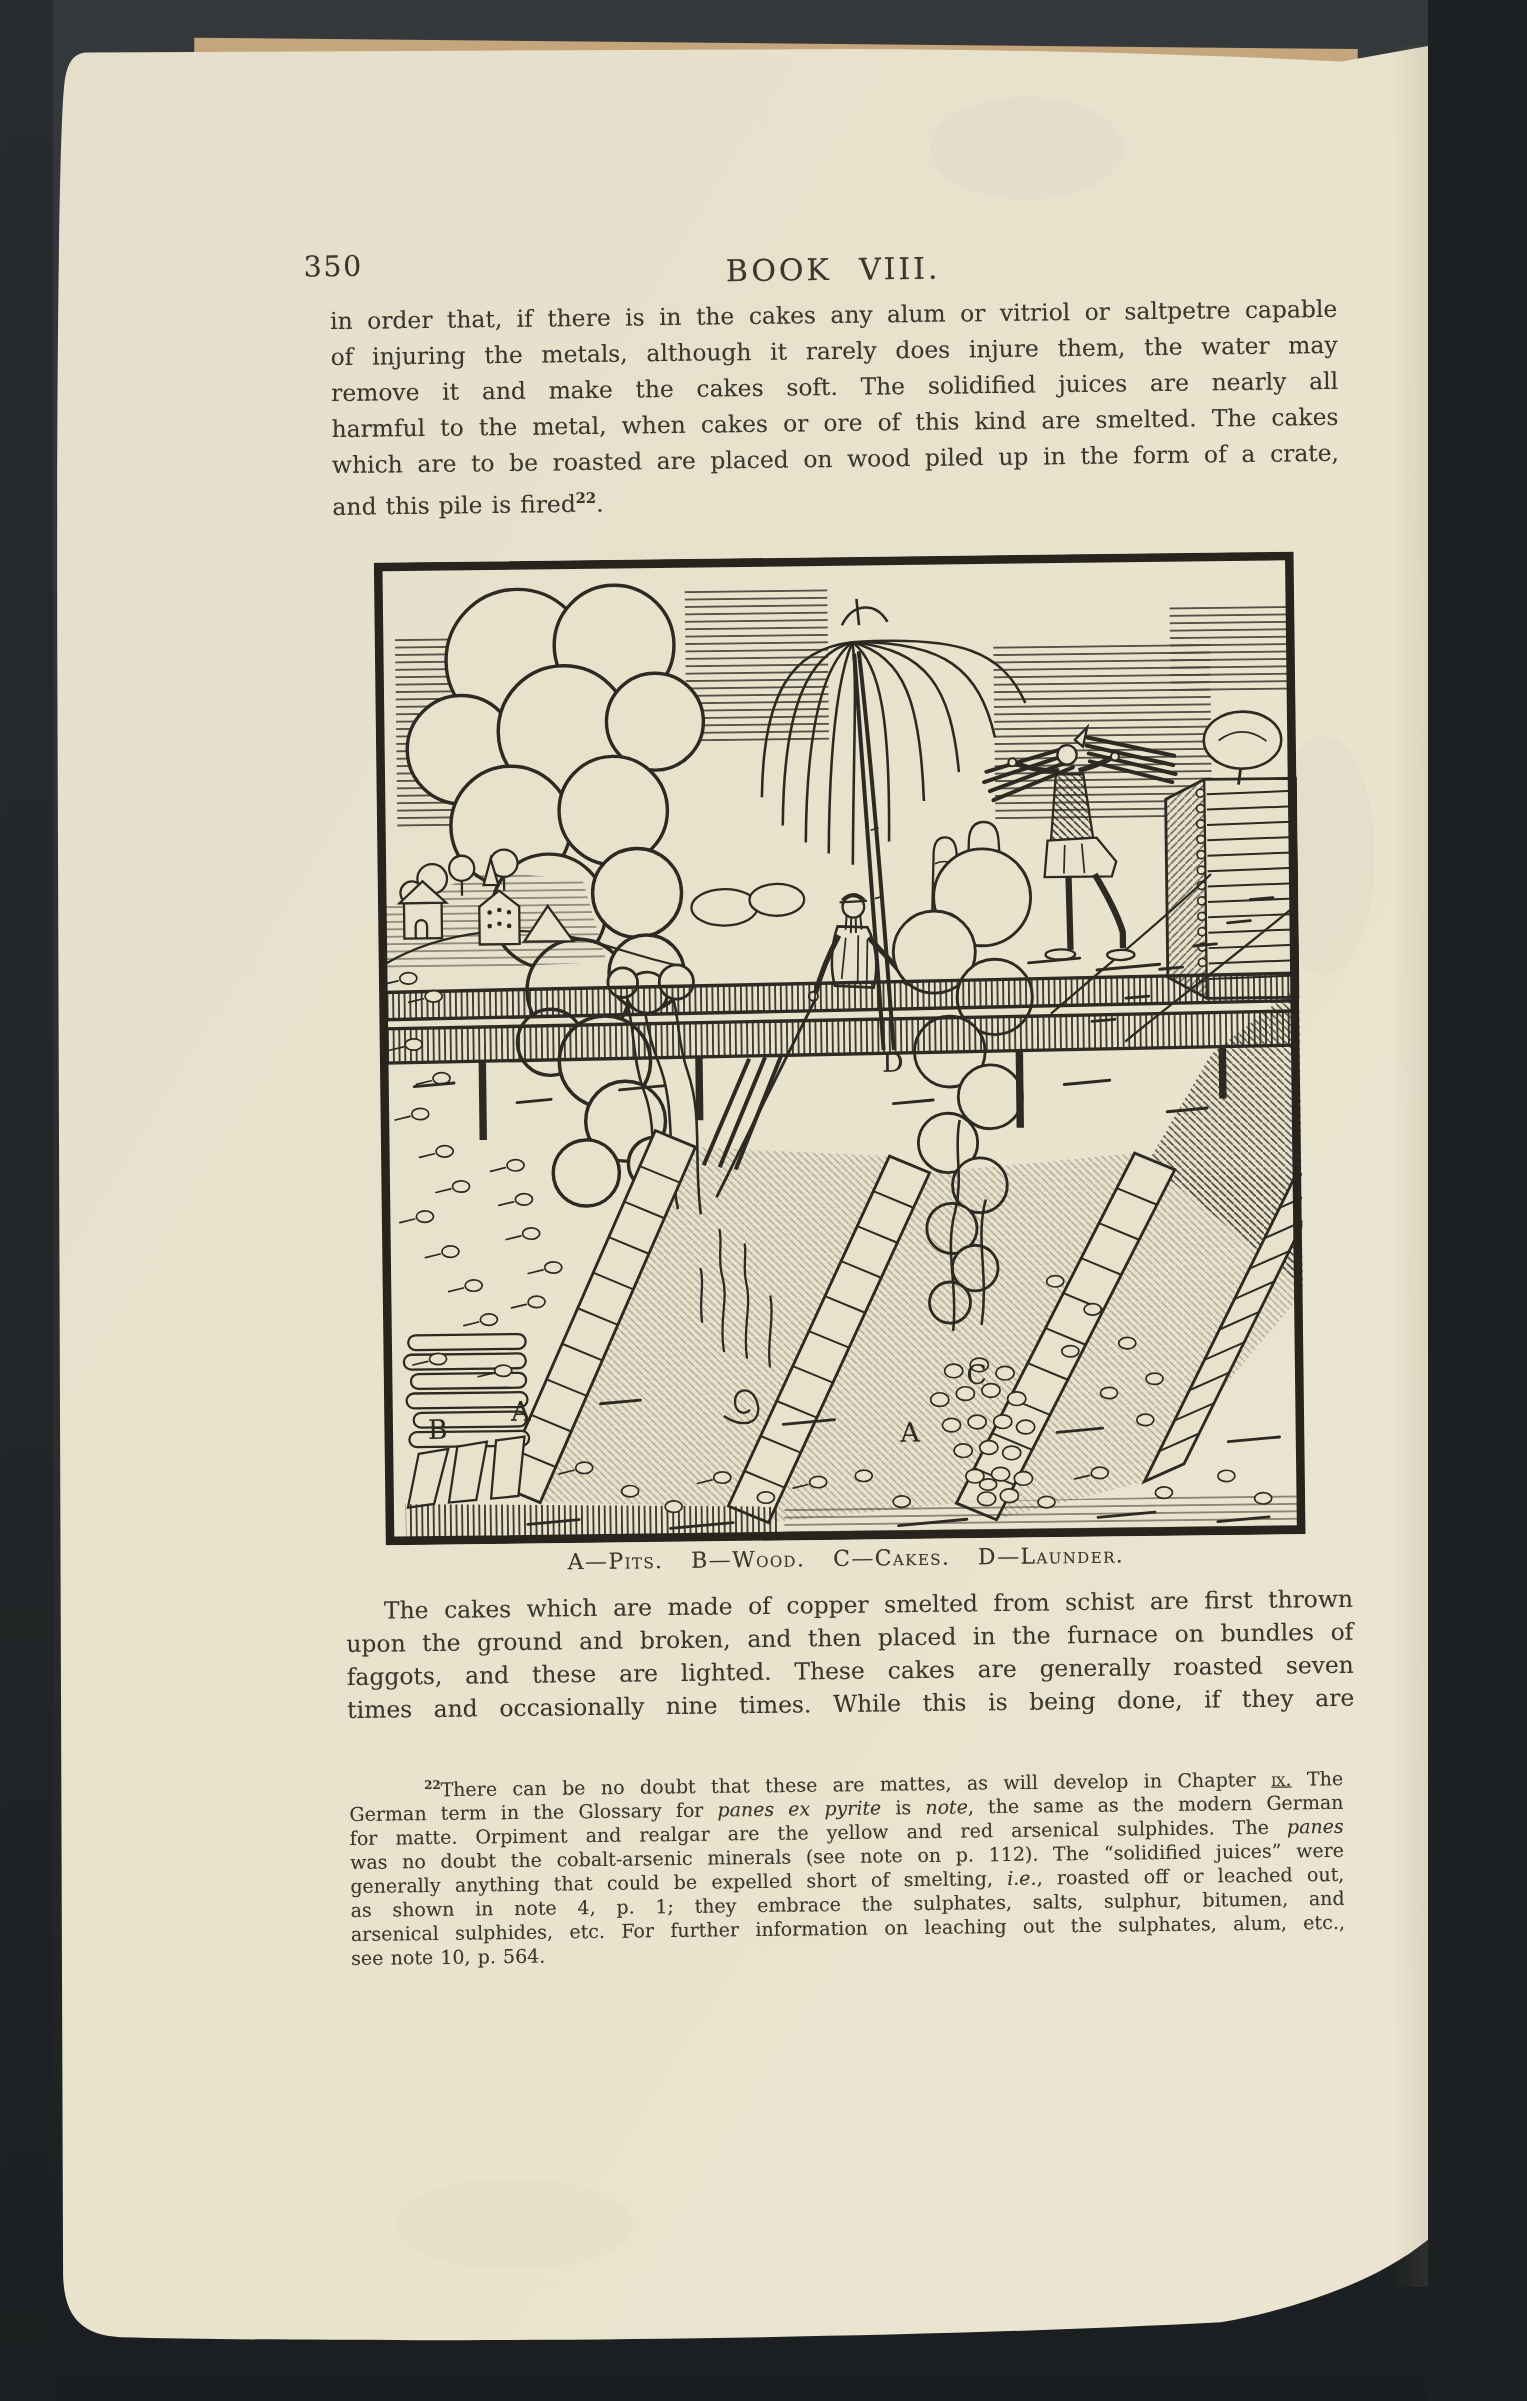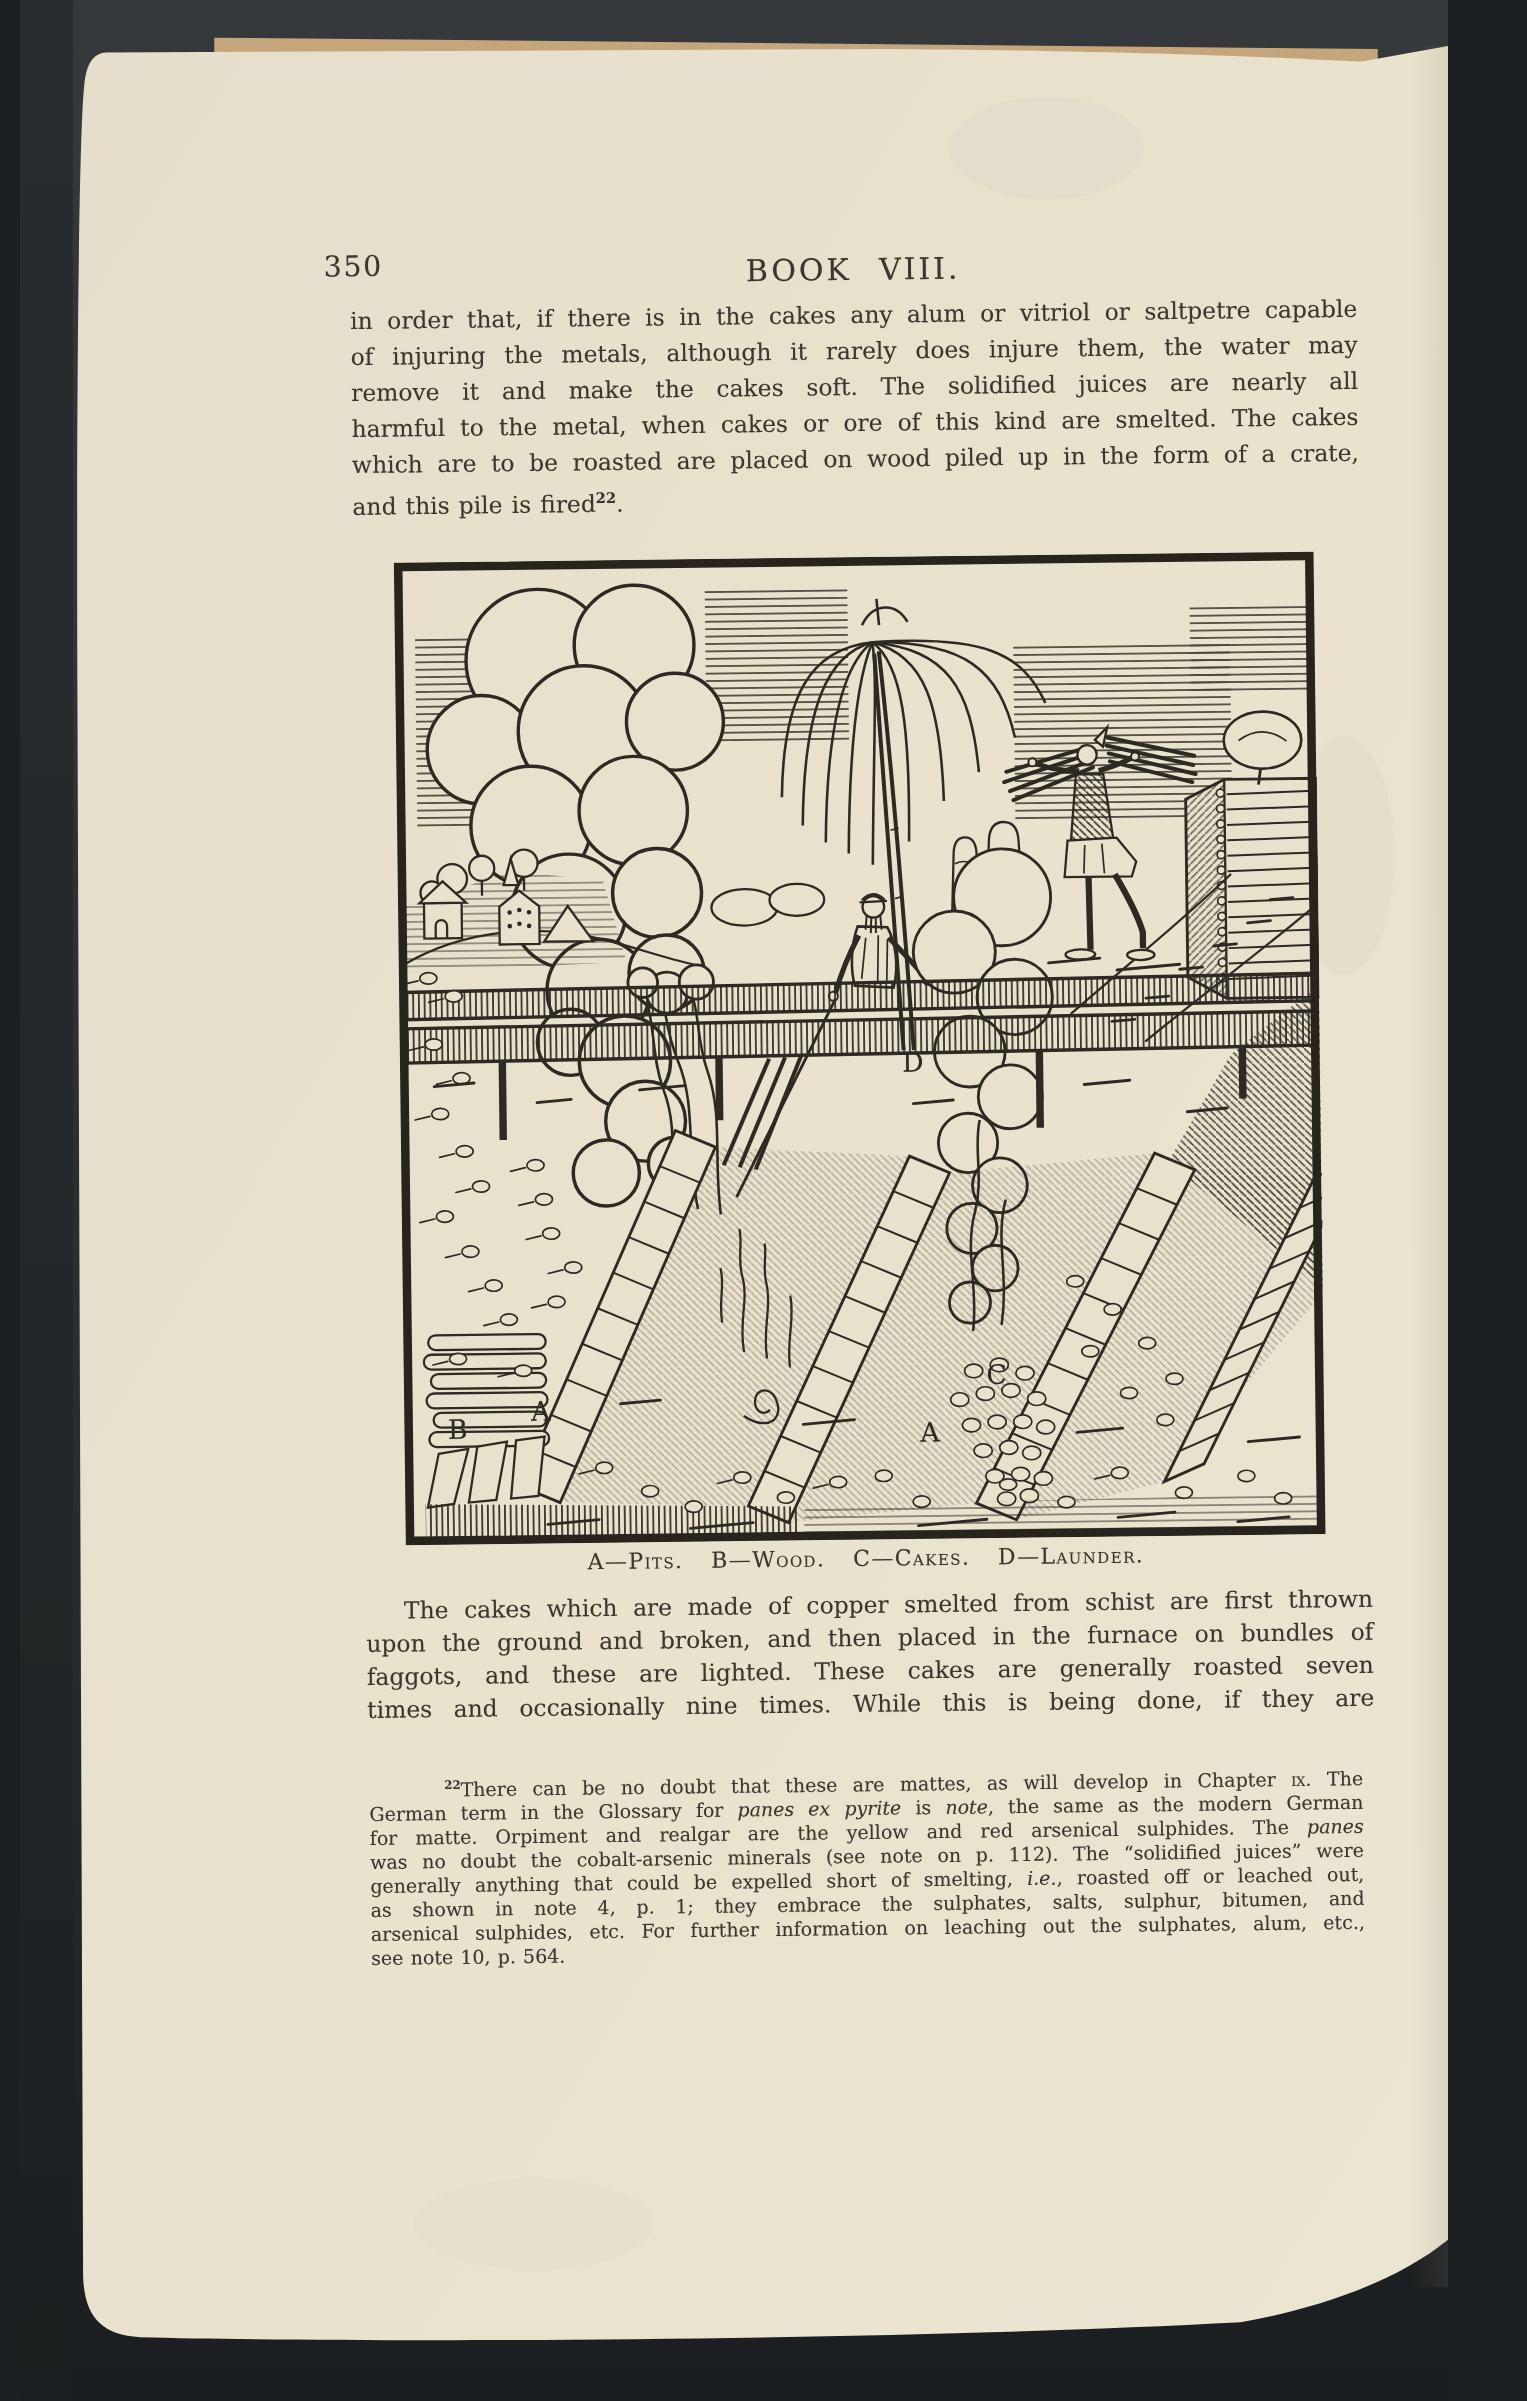--- a/index.html
+++ b/index.html
@@ -4,7 +4,7 @@
 <style>
   html,body{margin:0;padding:0;background:#1d2022;}
   #stage{position:relative;width:1428px;height:2401px;overflow:hidden;
-         background:#26292b;font-family:"DejaVu Serif",serif;margin-left:20px;}
+         background:#26292b;font-family:"DejaVu Serif",serif;}
   #bg{position:absolute;left:0;top:0;}
   #print{position:absolute;left:0;top:0;width:1528px;height:2401px;
          transform:rotate(-0.7deg);transform-origin:753px 1198px;

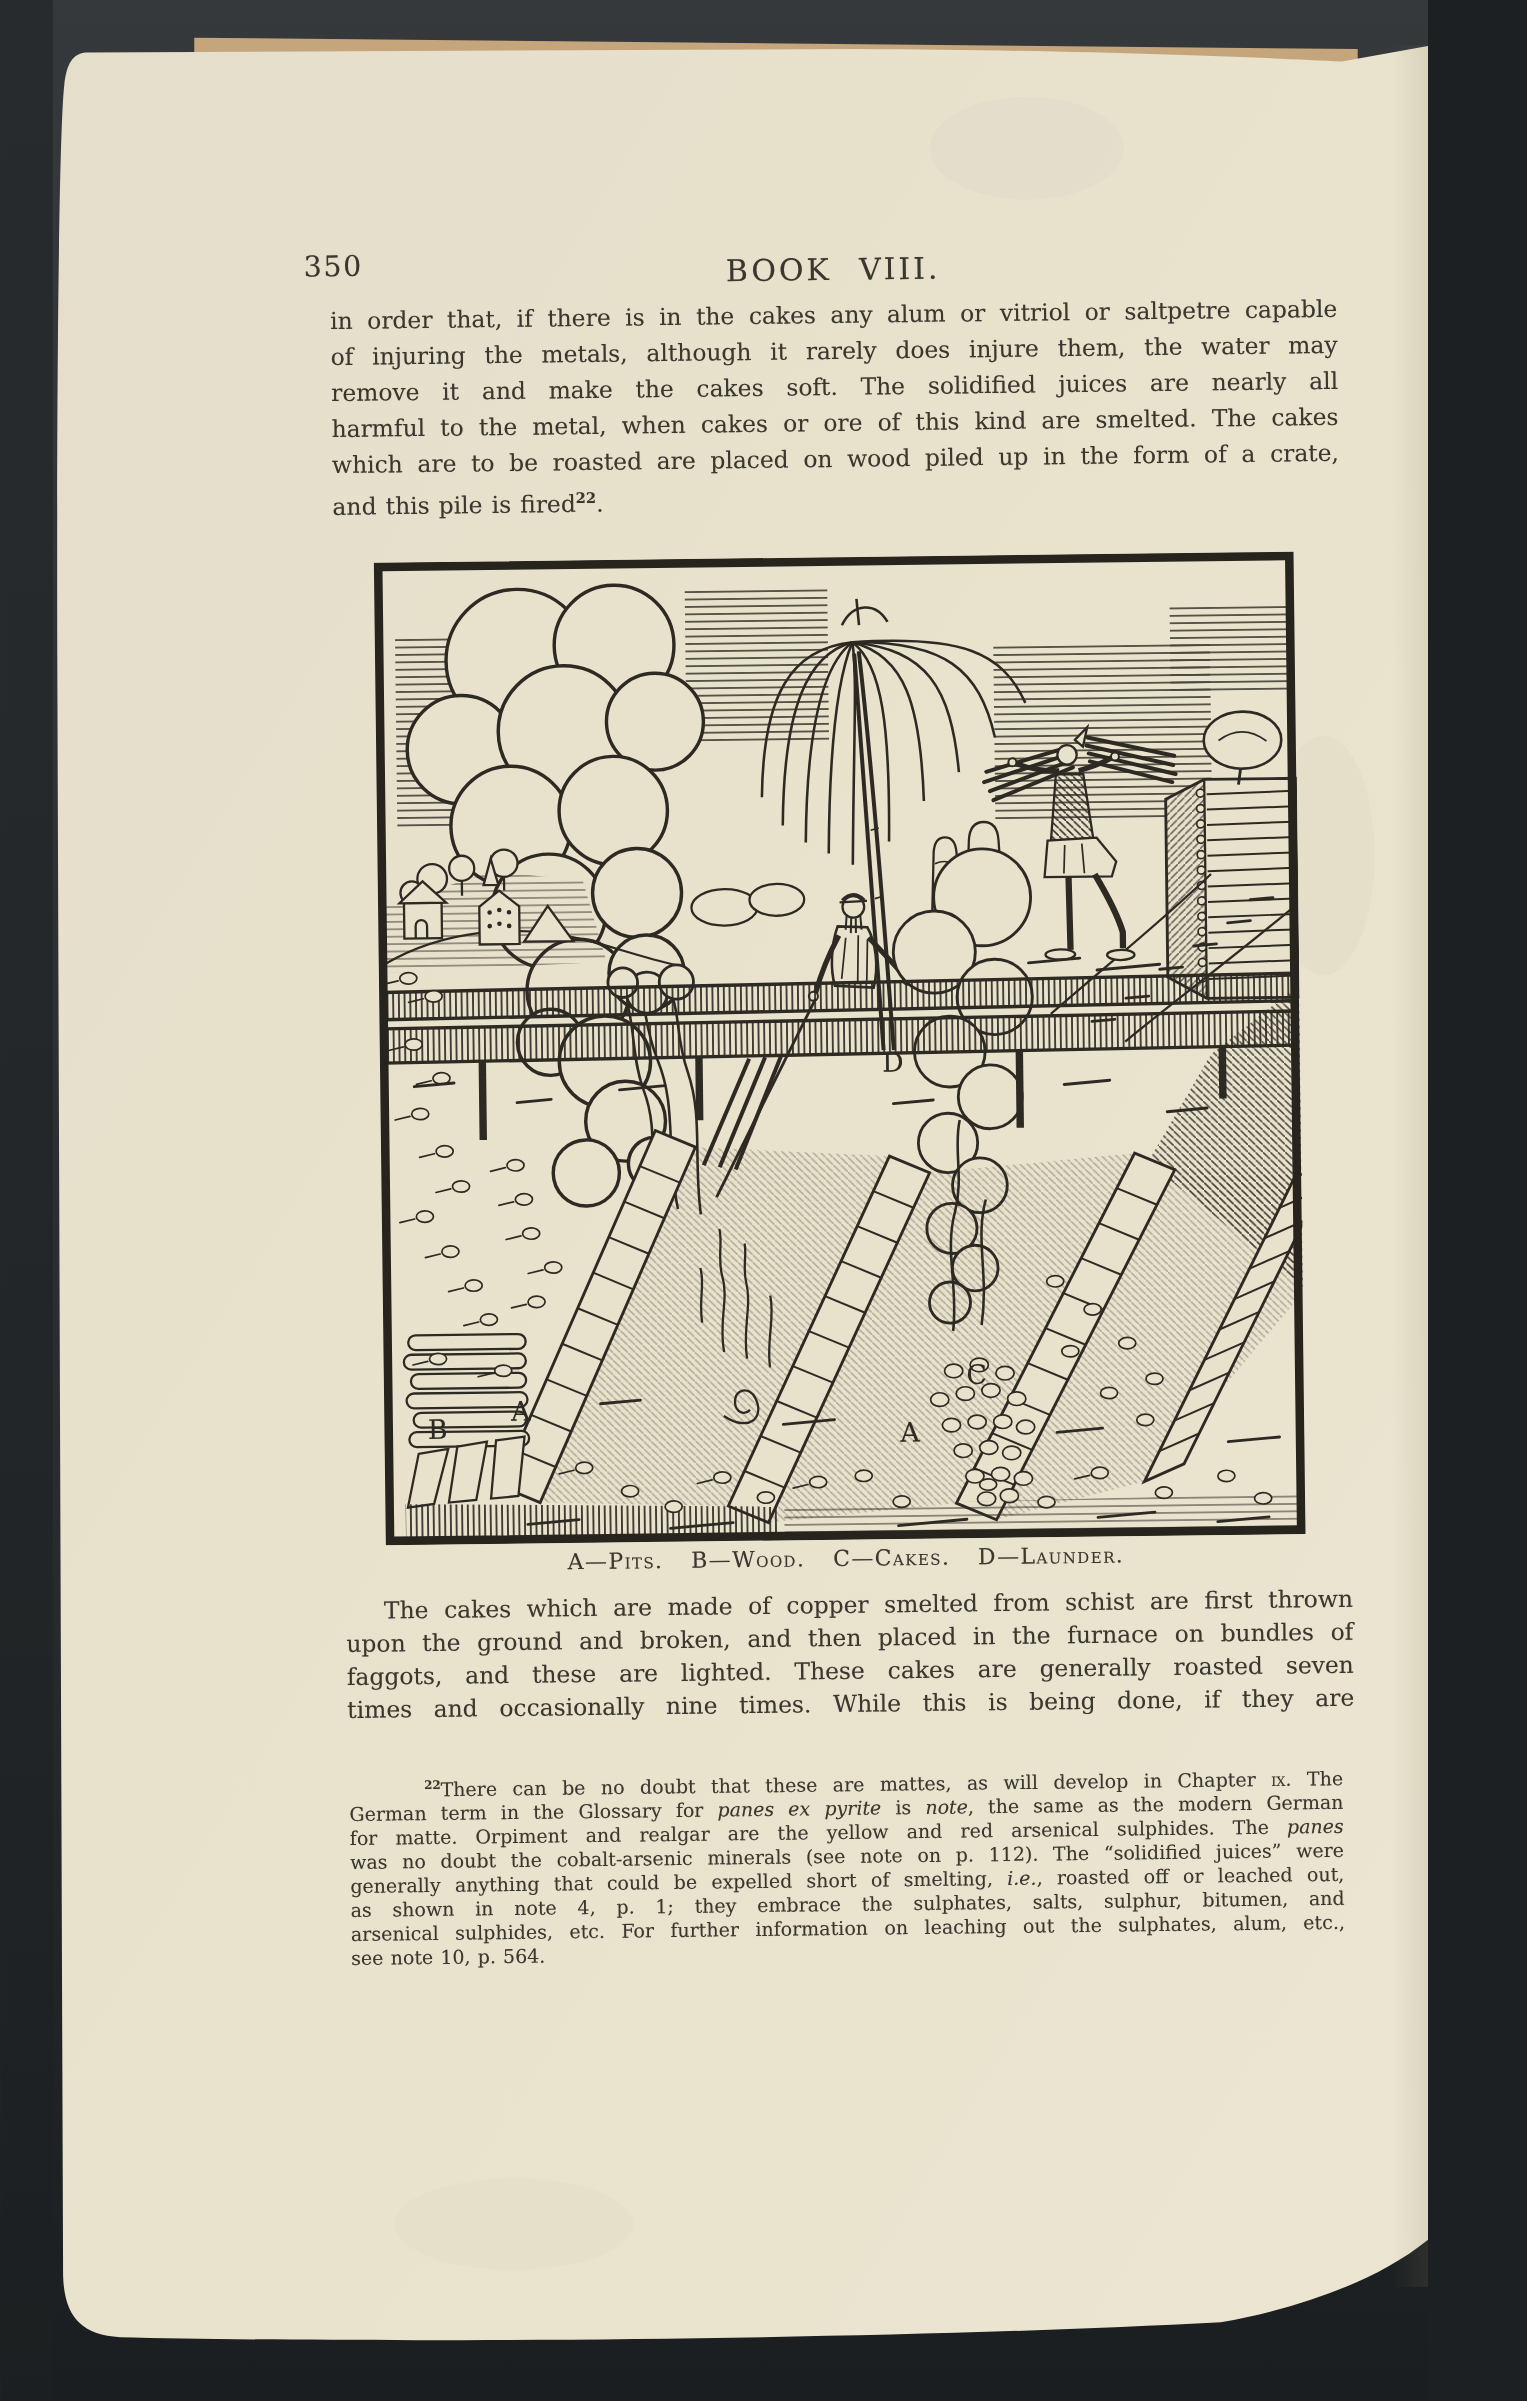--- a/index.html
+++ b/index.html
@@ -26,7 +26,7 @@
   .fline.last{text-align-last:left;}
   .fnindent{padding-left:75px;}
   .it{font-style:italic;}
-  .sc{font-variant:small-caps;}
+  .sc{font-variant:small-caps;text-decoration:underline;}
   sup{font-size:62%;vertical-align:super;letter-spacing:0;font-weight:bold;}
   #figure{left:381px;top:558px;width:921px;height:983px;}
   #fig{width:100%;height:100%;display:block;}

